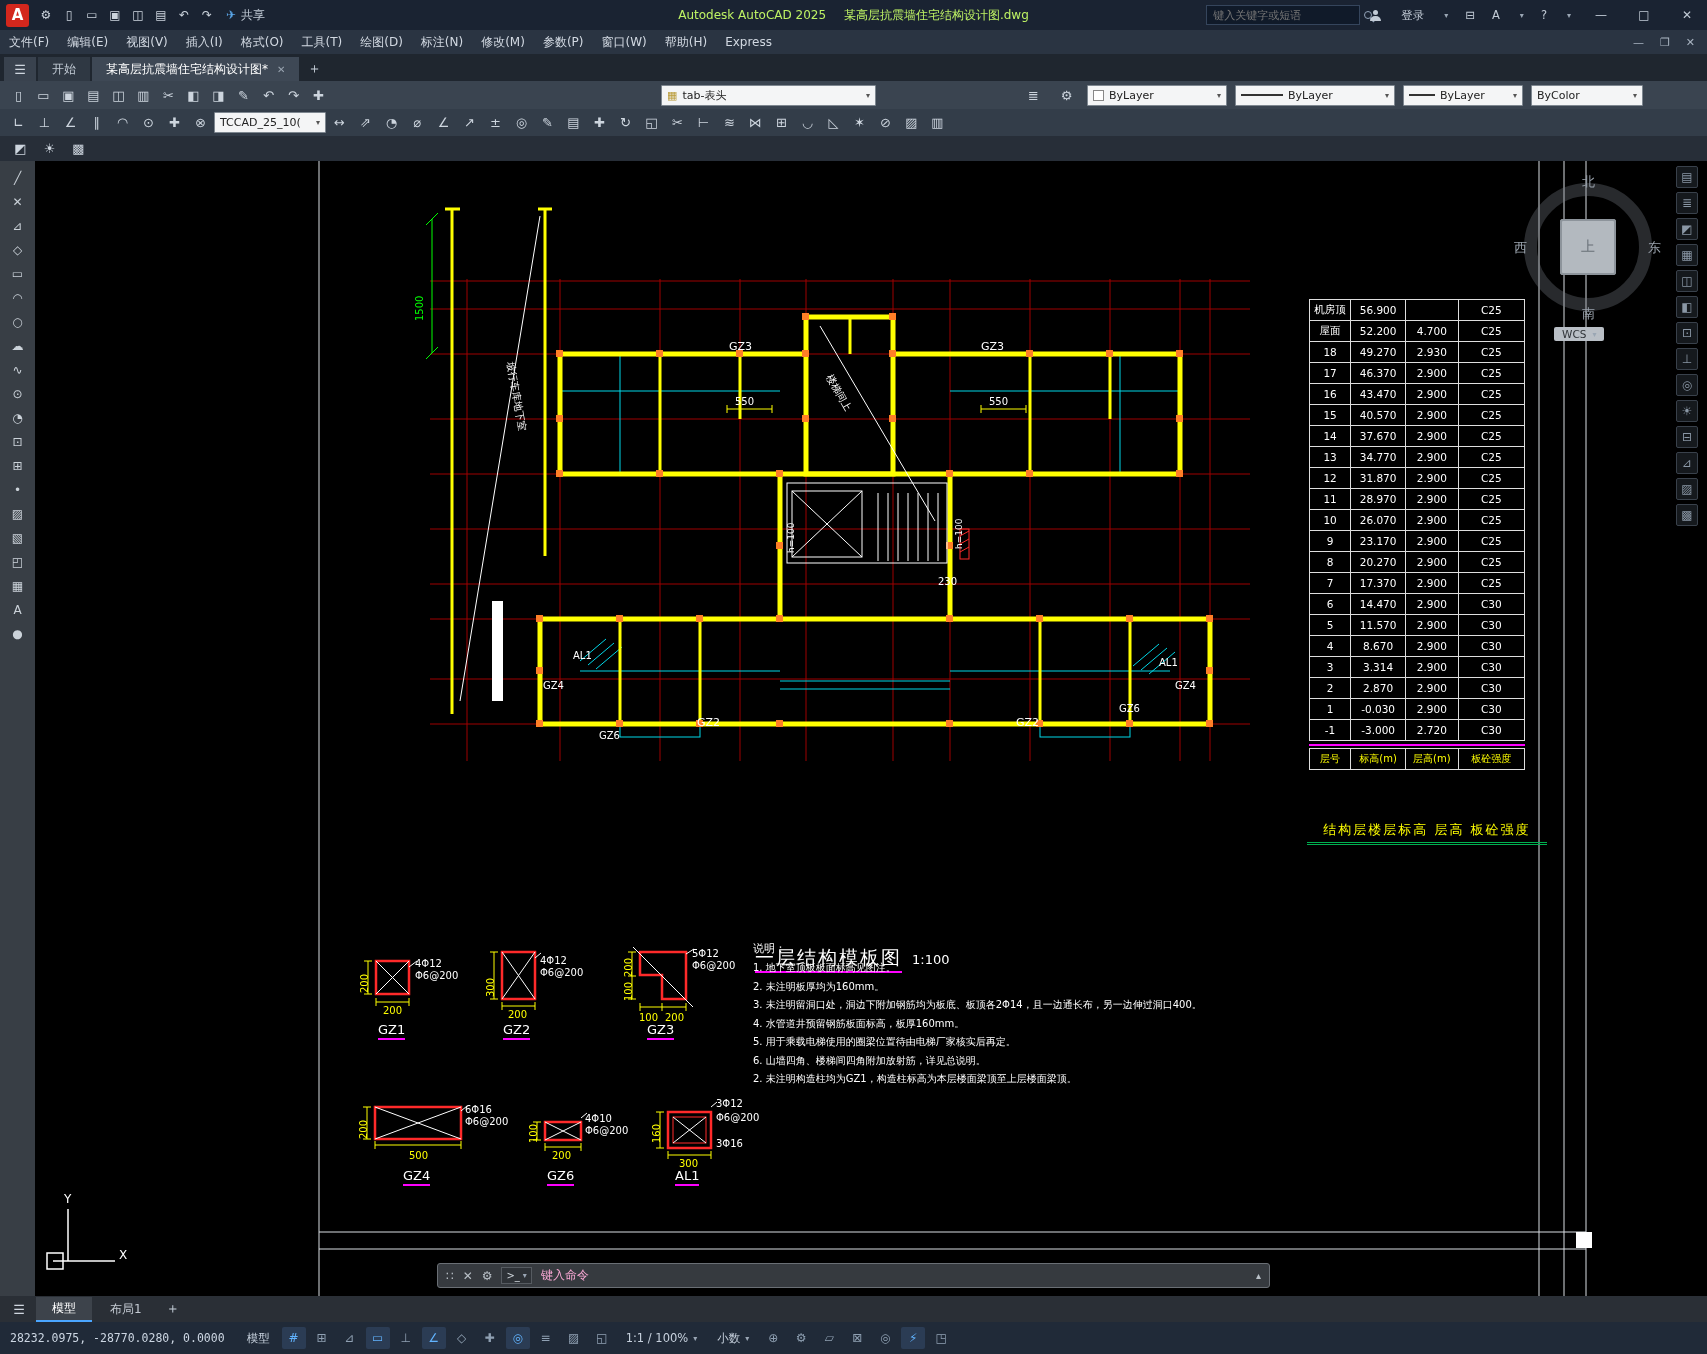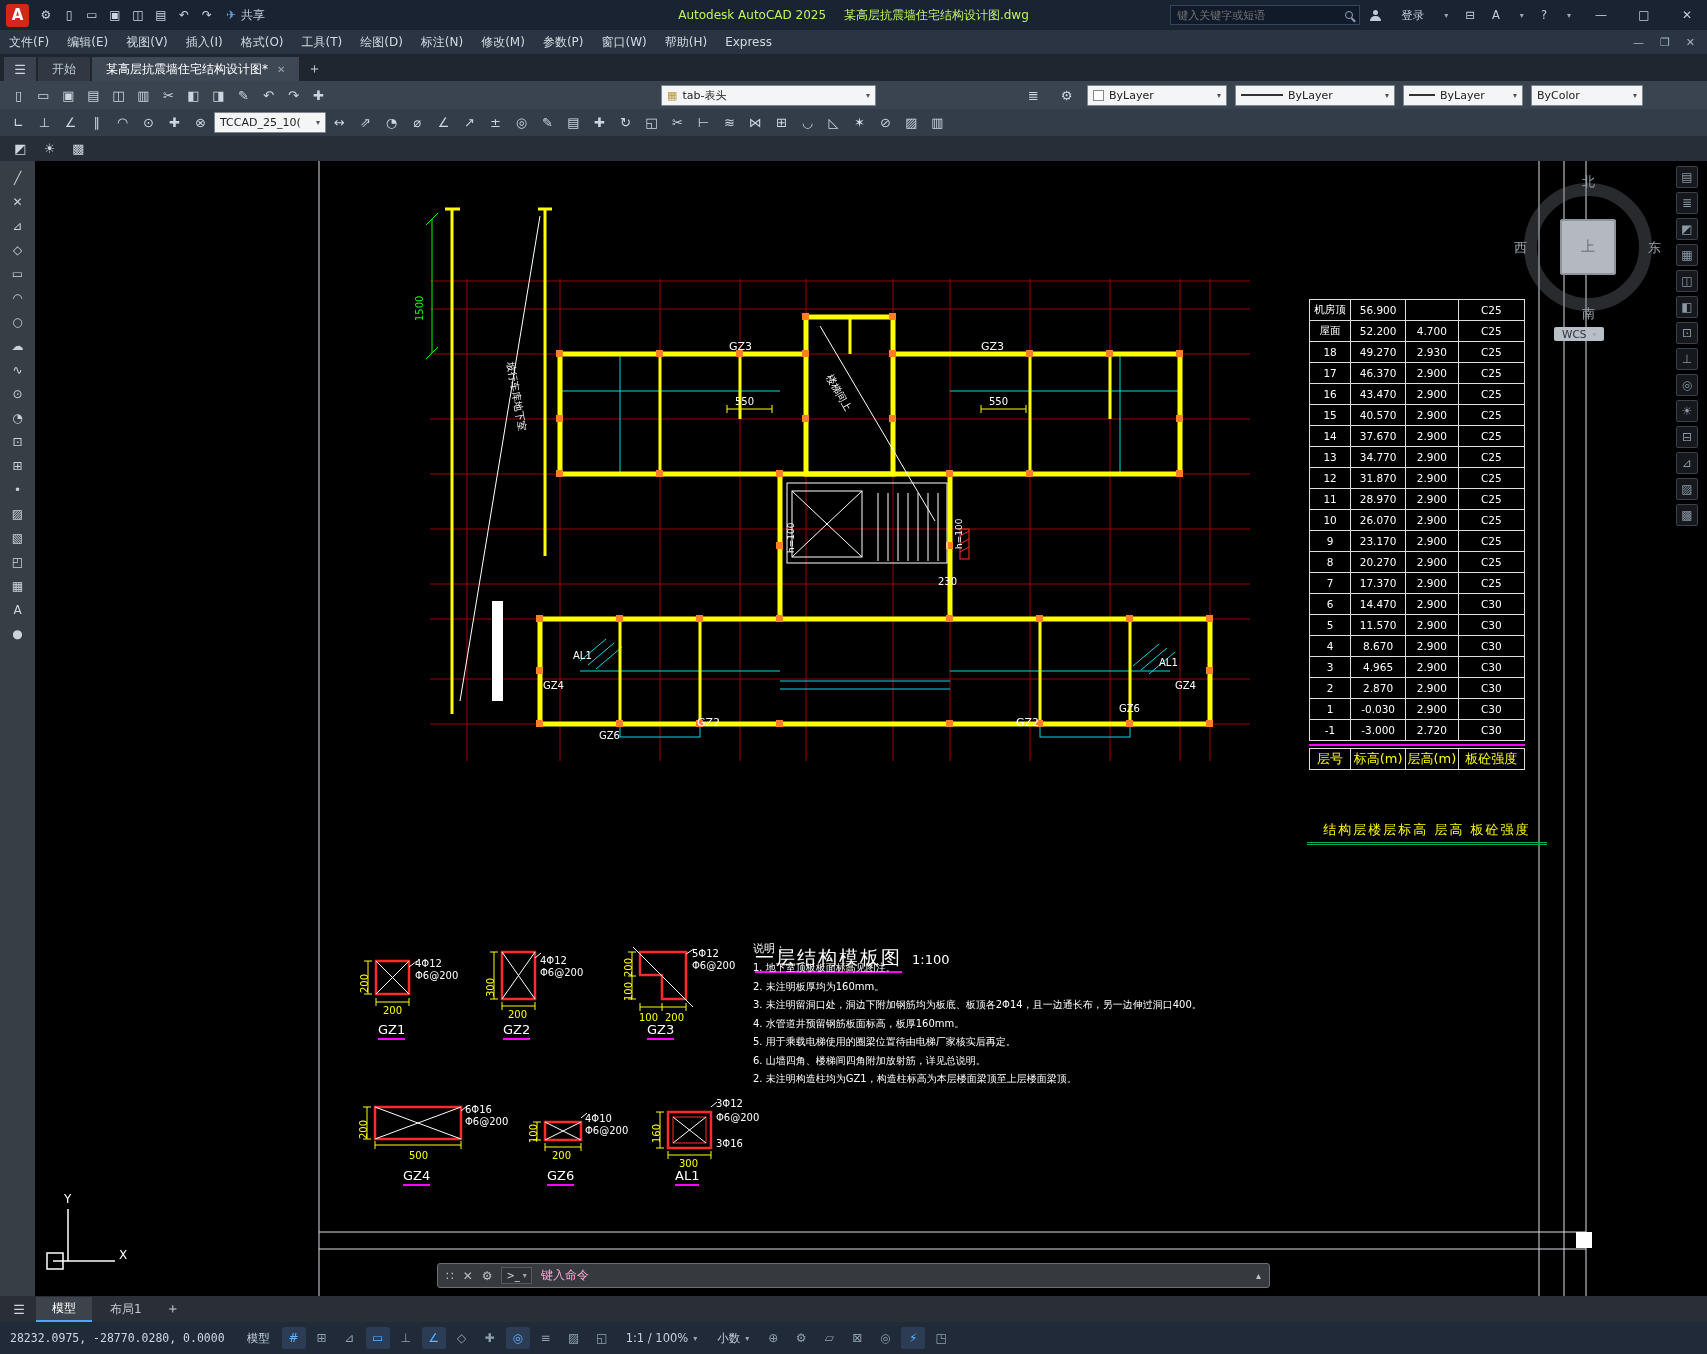--- a/index.html
+++ b/index.html
@@ -19,7 +19,7 @@
   .tb-center{position:absolute;left:0;right:0;text-align:center;font-size:12px;color:#bef264;pointer-events:none}
   .tb-center .doc{margin-left:14px}
   .tb-right{margin-left:auto;display:flex;align-items:center;gap:3px;z-index:1}
-  #searchbox{width:190px;height:20px;background:#101a29;border:1px solid #35455c;display:flex;align-items:center;
+  #searchbox{width:154px;height:20px;background:#101a29;border:1px solid #35455c;display:flex;align-items:center;
              padding:0 6px;gap:6px}
   #searchbox input{flex:1;background:transparent;border:0;outline:0;color:#aebbcb;font-size:11px;font-family:inherit}
   .mag{width:8px;height:8px;border:1.5px solid #93a3b8;border-radius:50%;position:relative;flex:0 0 auto}

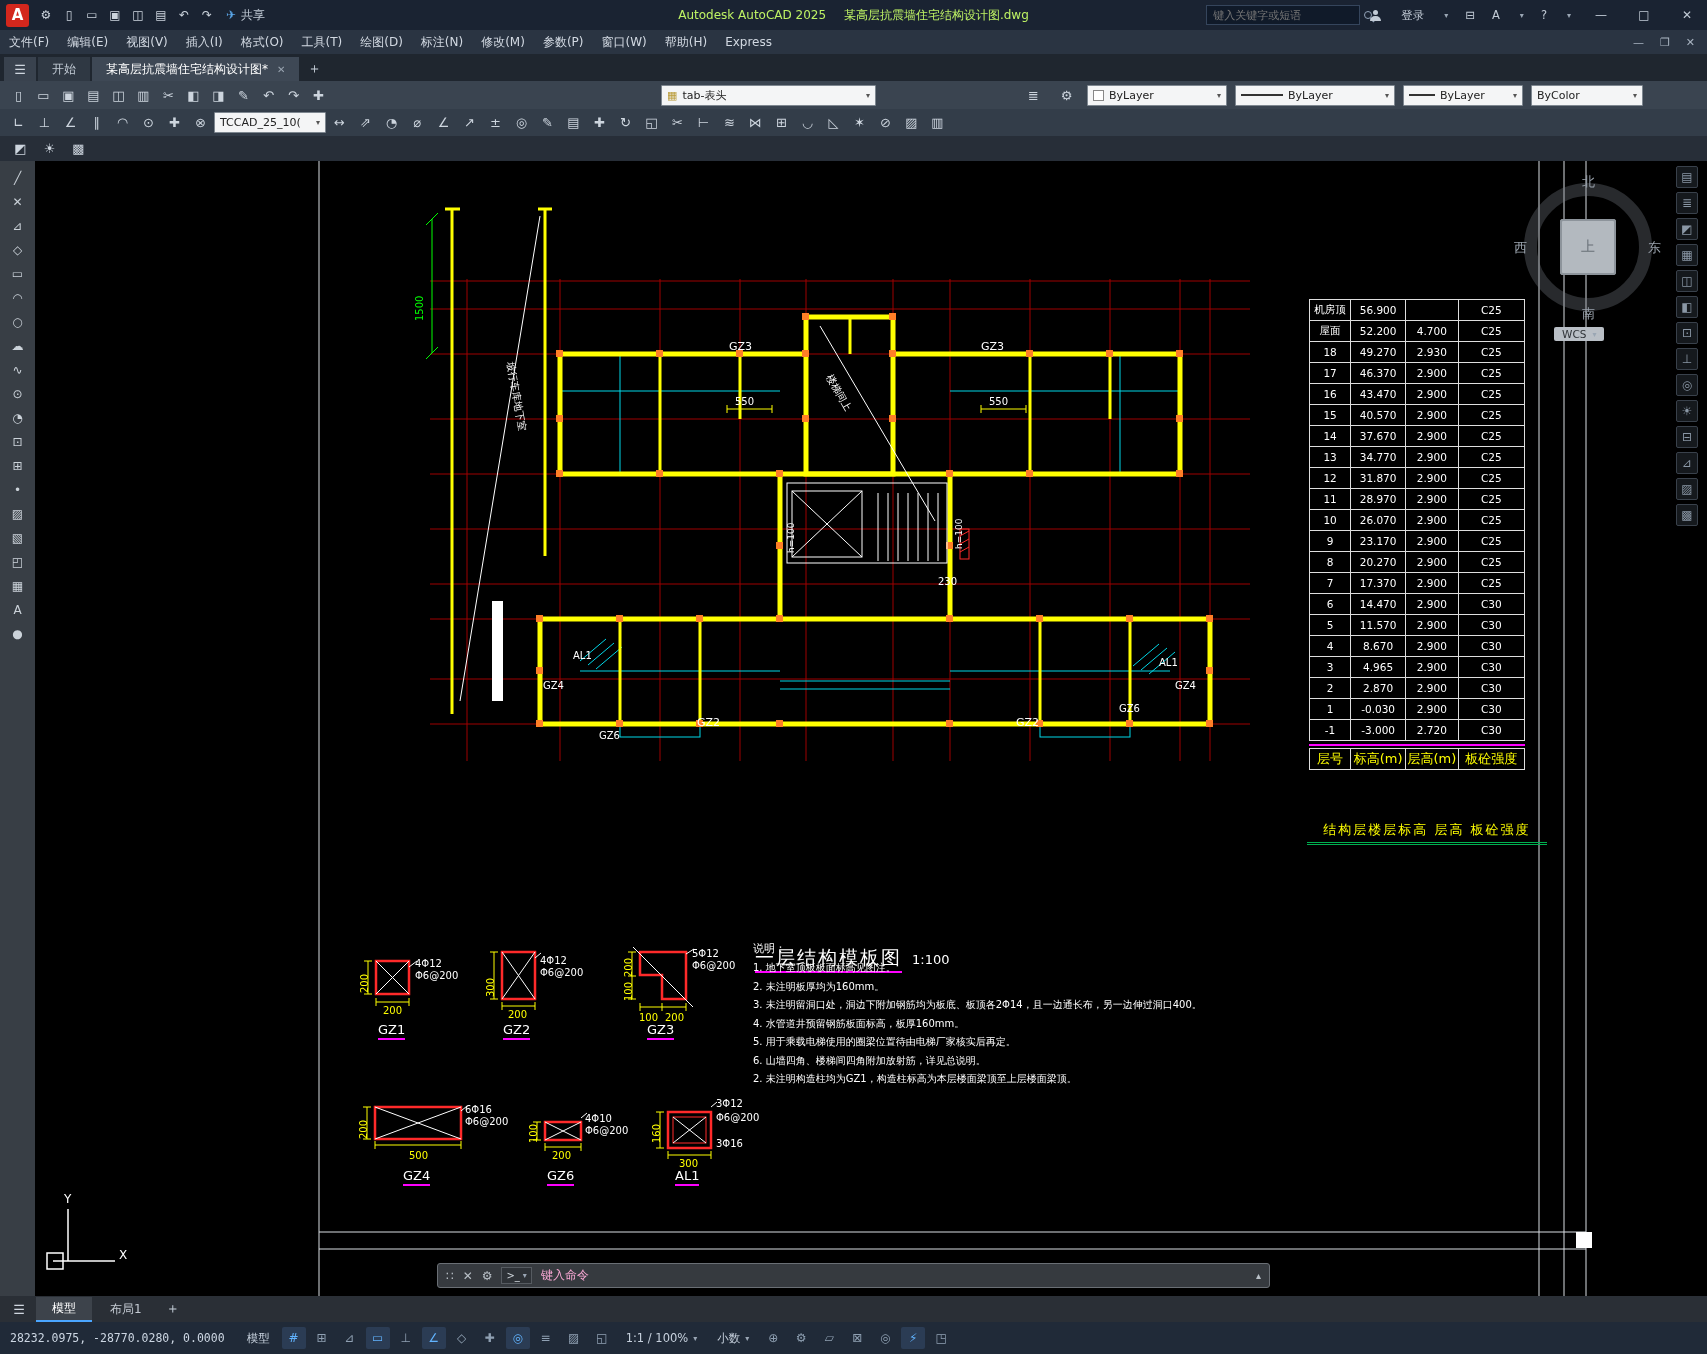--- a/index.html
+++ b/index.html
@@ -668,7 +668,7 @@
               </tr>
               <tr>
                 <td>3</td>
-                <td>4.965</td>
+                <td>3.314</td>
                 <td>2.900</td>
                 <td>C30</td>
               </tr>

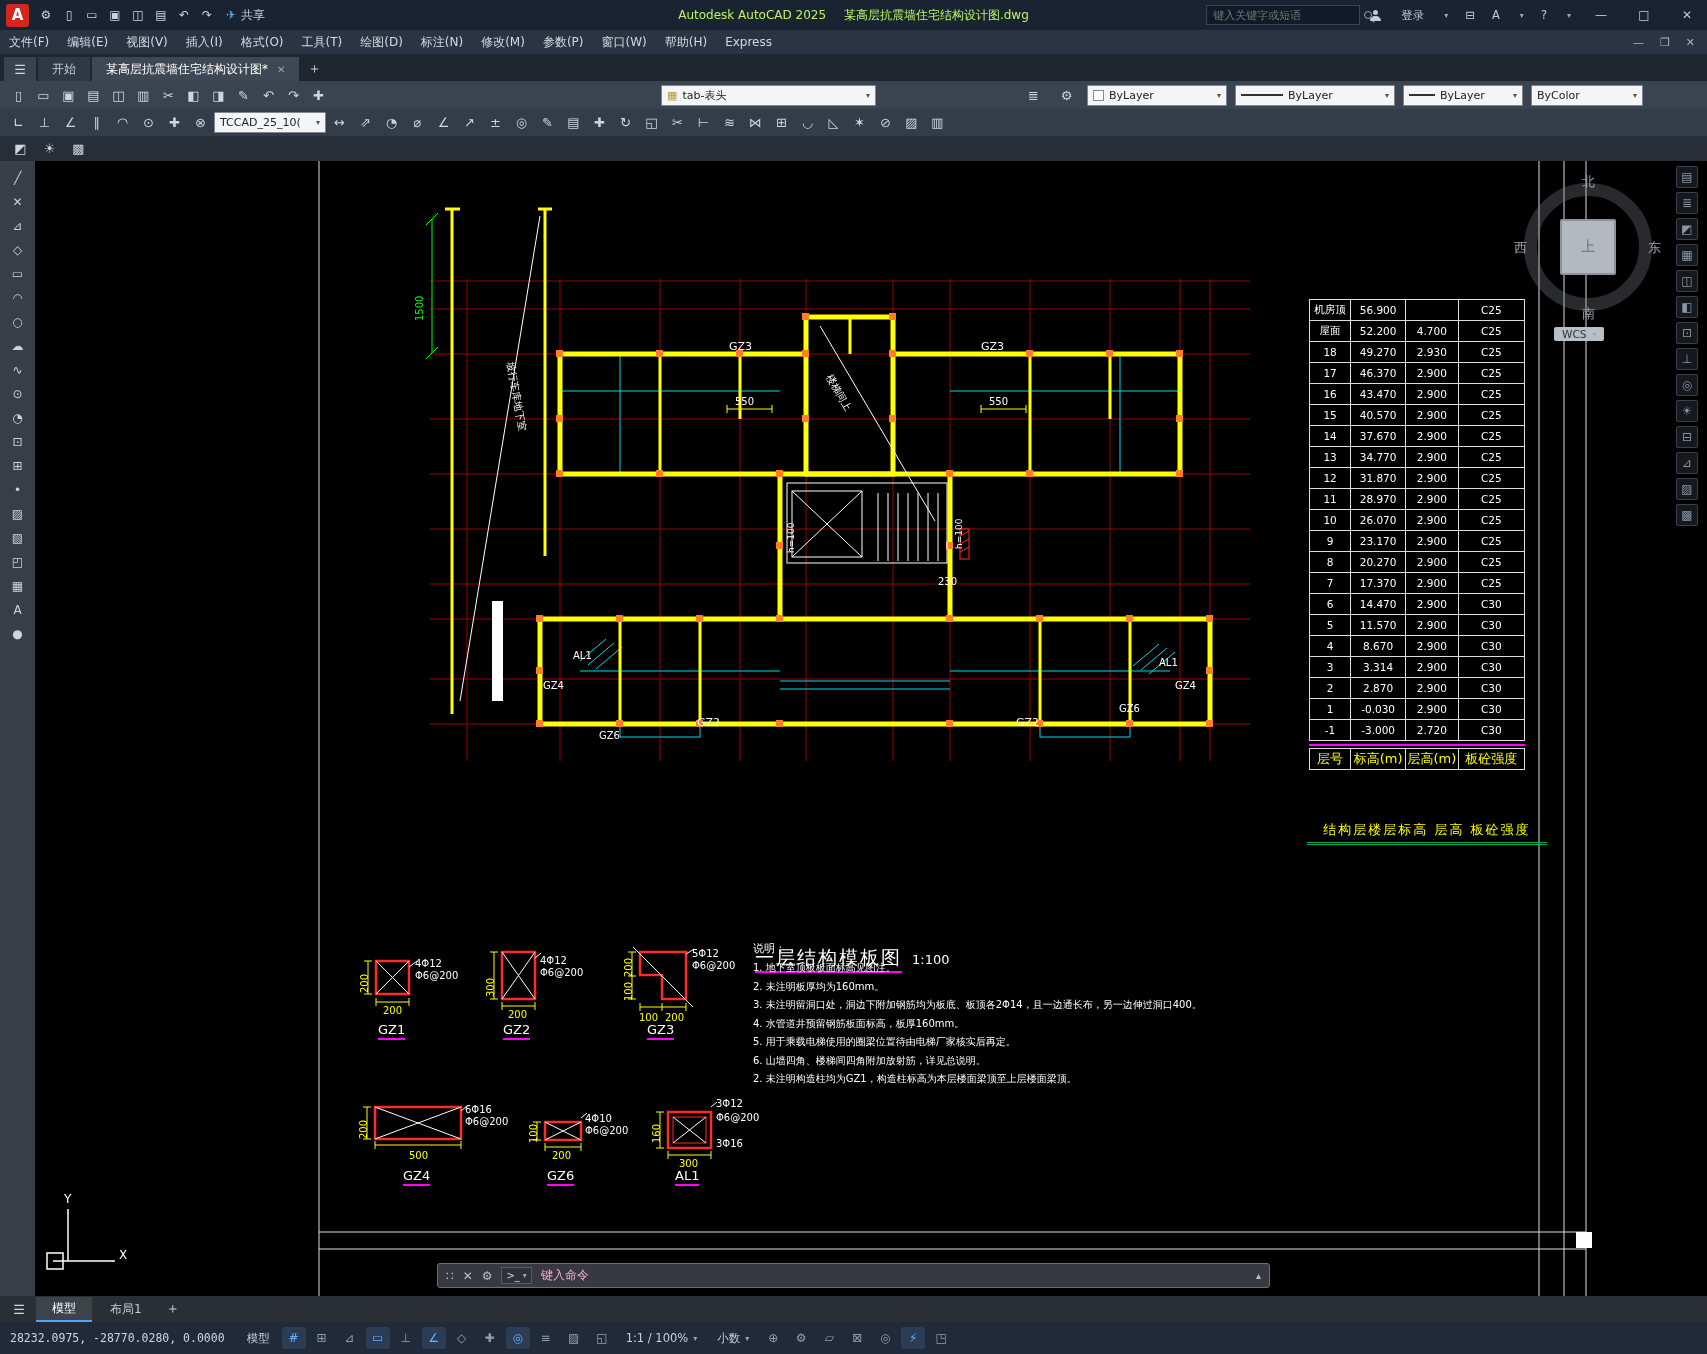--- a/index.html
+++ b/index.html
@@ -82,7 +82,7 @@
   #ftable table{border-collapse:collapse;width:100%;table-layout:fixed}
   #ftable td{border:1px solid #dedede;color:#fff;font-size:10.5px;text-align:center;height:21px;padding:0;overflow:hidden}
   .msep{height:2px;border-top:2px solid #ff00ff;margin:3px 0 2px 0}
-  #ftable .ffoot td{color:#ffff00;font-size:13px}
+  #ftable .ffoot td{color:#ffff00;font-size:10px}
   #fcaption{position:absolute;left:1272px;top:660px;width:240px;text-align:center;color:#ffff00;font-size:13px;
             letter-spacing:2px;border-bottom:3px double #00b050;padding-bottom:3px;white-space:nowrap}
 

